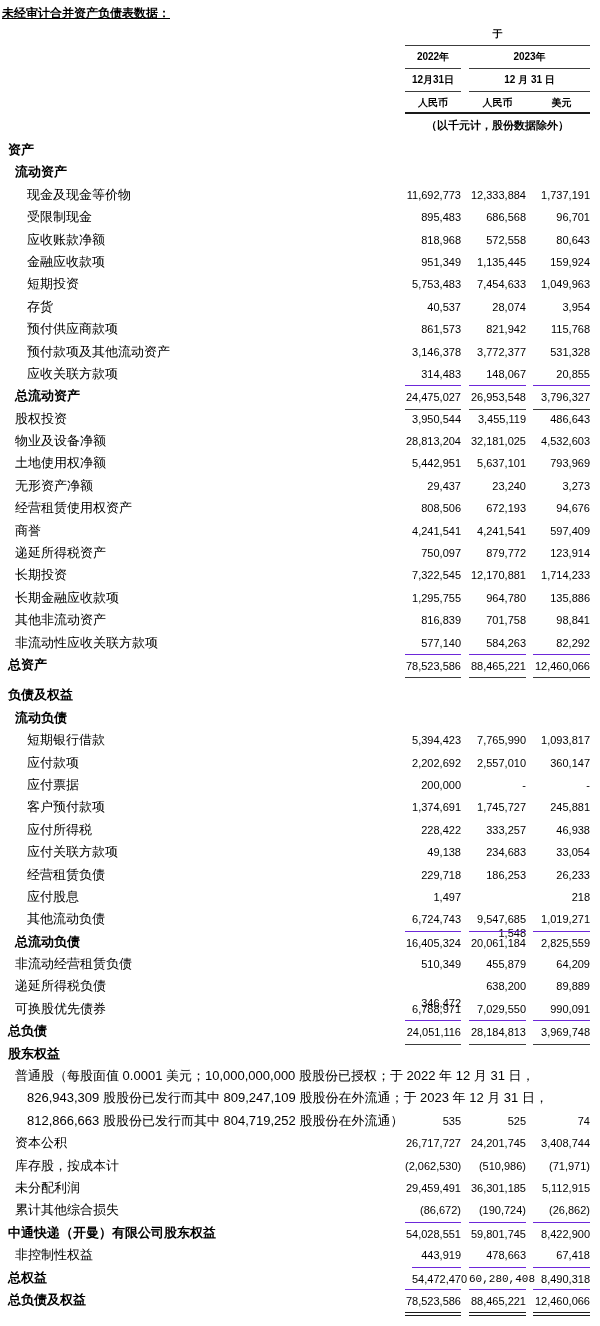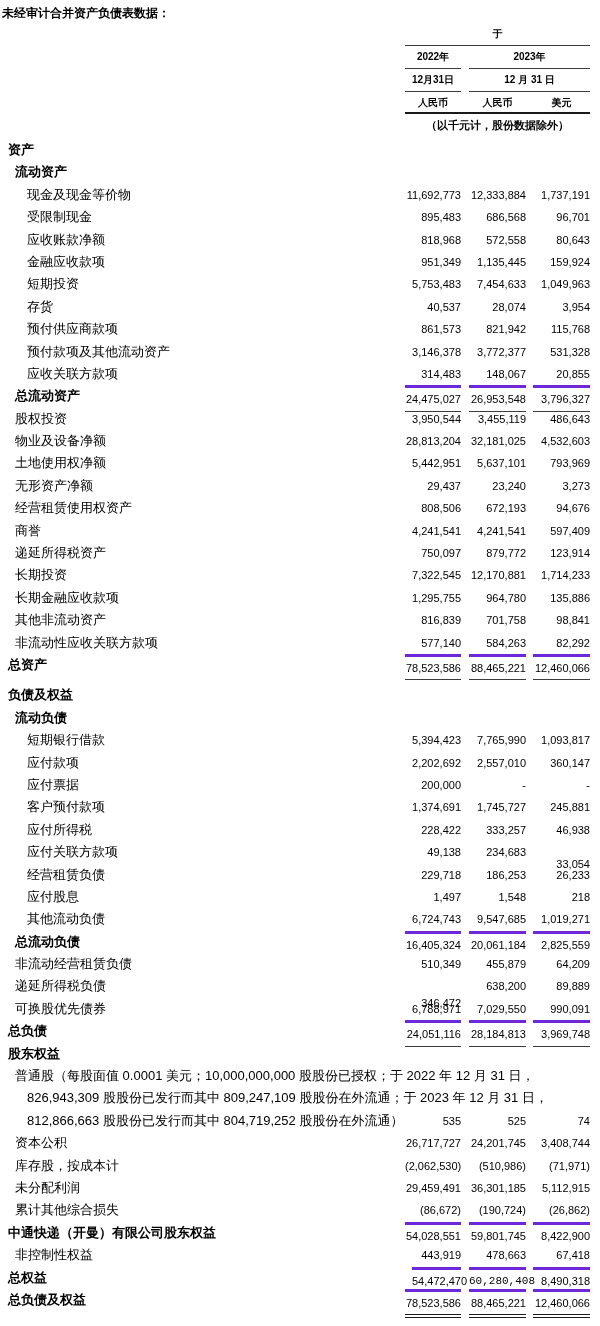--- a/index.html
+++ b/index.html
@@ -13,7 +13,7 @@
     margin:4px 0 0 2px;height:18px;line-height:18px;
     font-size:12px;font-weight:bold;
   }
-  .title span{text-align:center;}
+  .title span{text-decoration:underline;text-align:center;}
   
   .grid{
     display:grid;

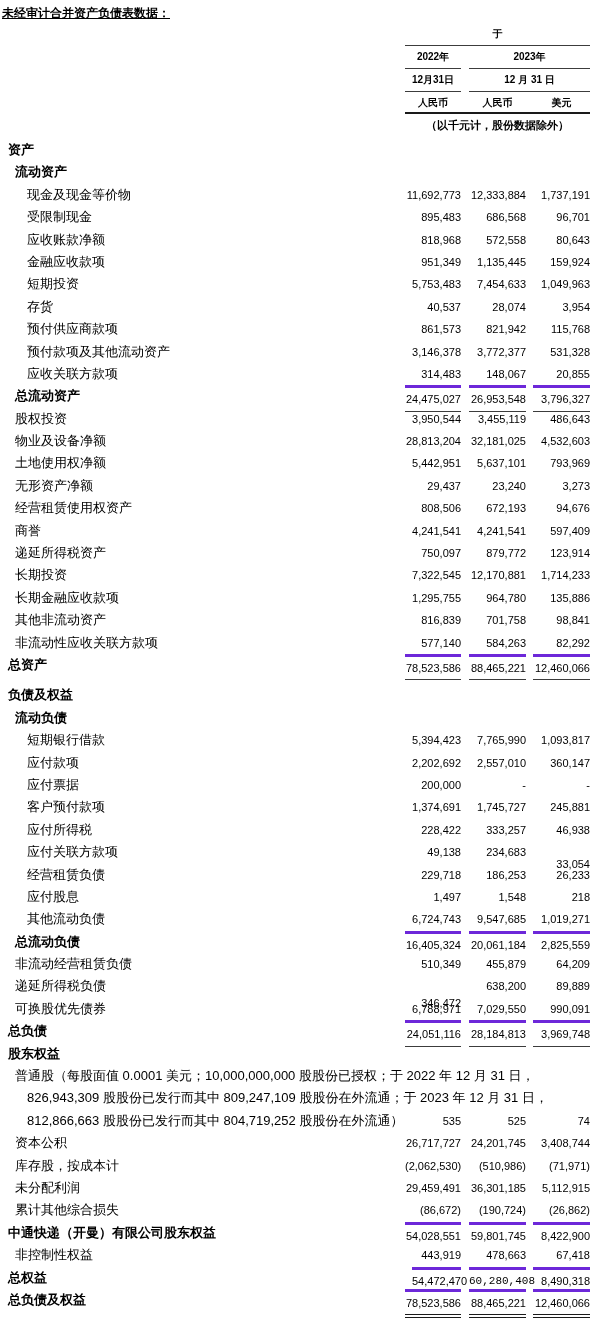--- a/index.html
+++ b/index.html
@@ -46,7 +46,7 @@
   .num{
     font-size:11px;line-height:22.4px;text-align:right;white-space:nowrap;
   }
-  .bt{border-top:3px solid #6d28d9;}
+  .bt{border-top:1px solid #6d28d9;}
   .bb{border-bottom:1px solid #3c3c3c;}
   .bd{border-bottom:4px double #1a1a1a;}
 </style>

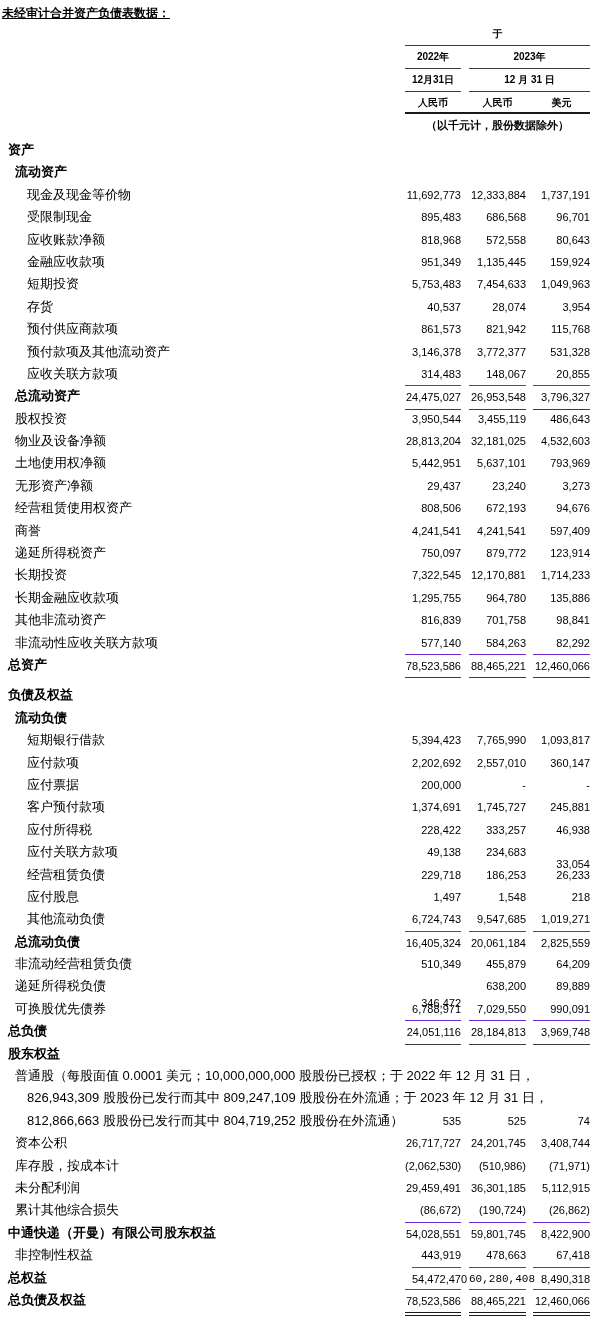--- a/index.html
+++ b/index.html
@@ -273,7 +273,7 @@
         <div class="lab ind2">应付关联方款项</div>
         <div class="num" style="grid-column: 2;">49,138</div>
         <div class="num" style="grid-column: 4;">234,683</div>
-        <div class="num" style="grid-column: 6; margin-top: 12px;">33,054</div>
+        <div class="num" style="grid-column: 6;">33,054</div>
       </div>
       <div class="row grid">
         <div class="lab ind2">经营租赁负债</div>

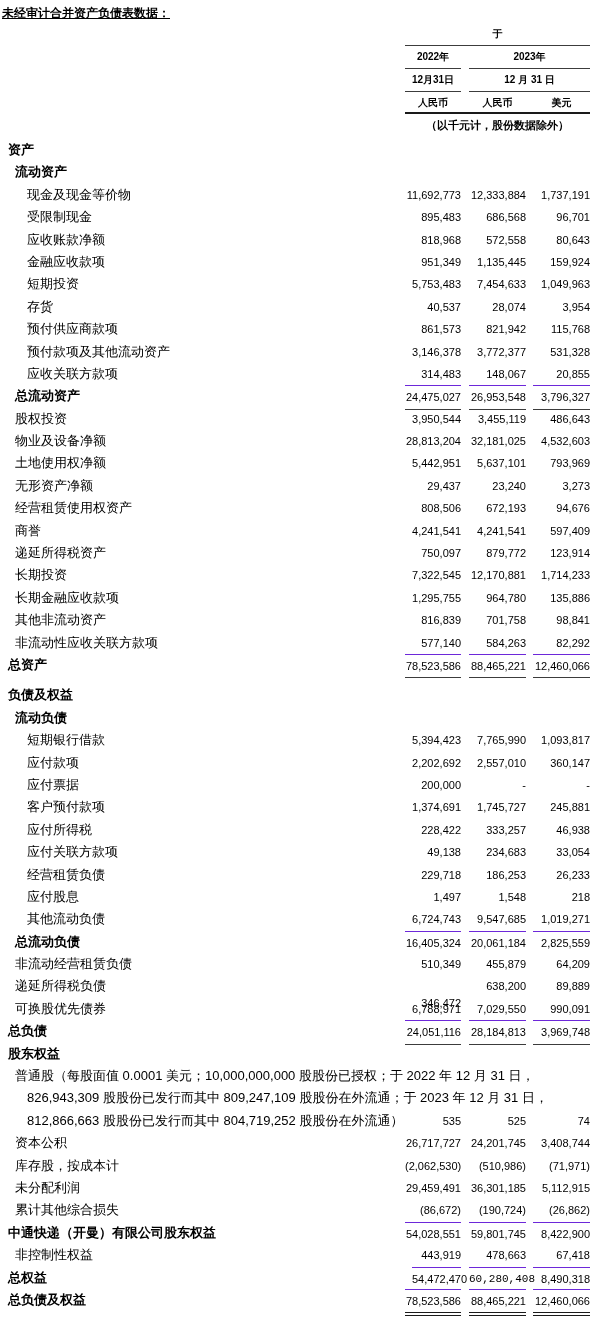--- a/index.html
+++ b/index.html
@@ -284,7 +284,7 @@
       <div class="row grid">
         <div class="lab ind2">应付股息</div>
         <div class="num" style="grid-column: 2;">1,497</div>
-        <div class="num" style="grid-column: 4;">1,548</div>
+        <div class="num" style="grid-column: 4; margin-top: 36px;">1,548</div>
         <div class="num" style="grid-column: 6;">218</div>
       </div>
       <div class="row grid">

